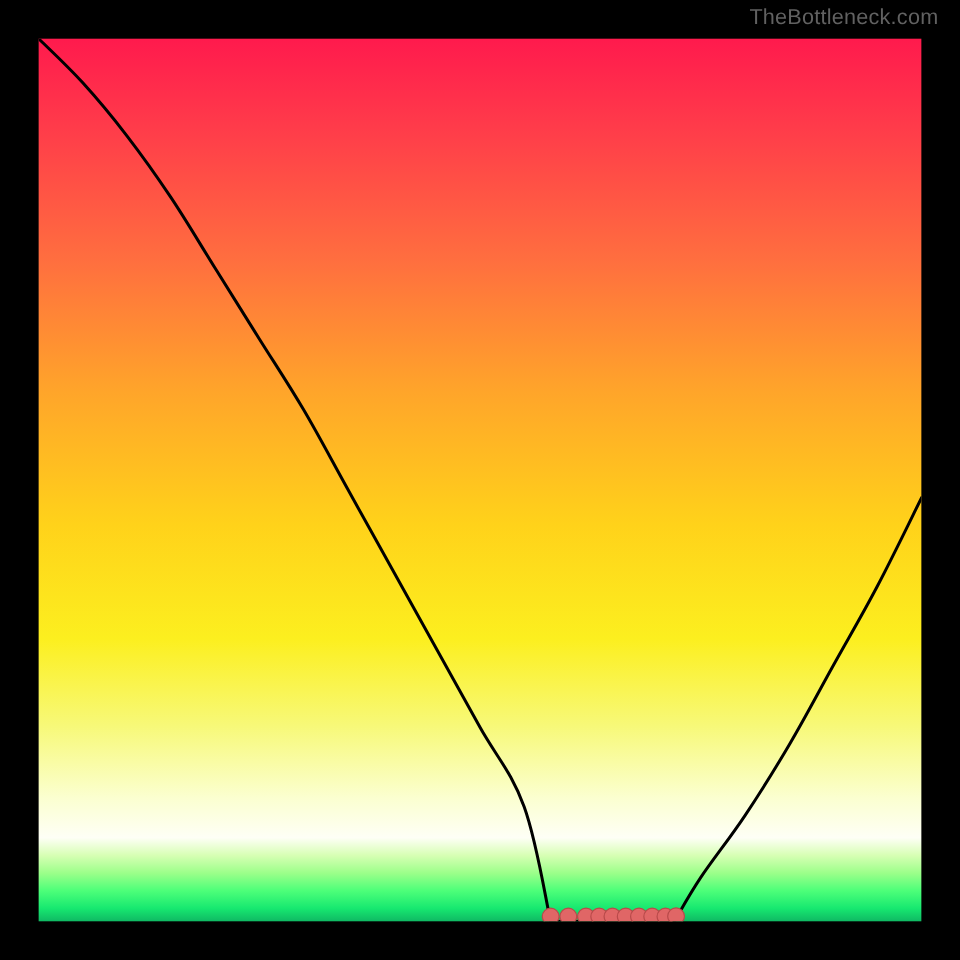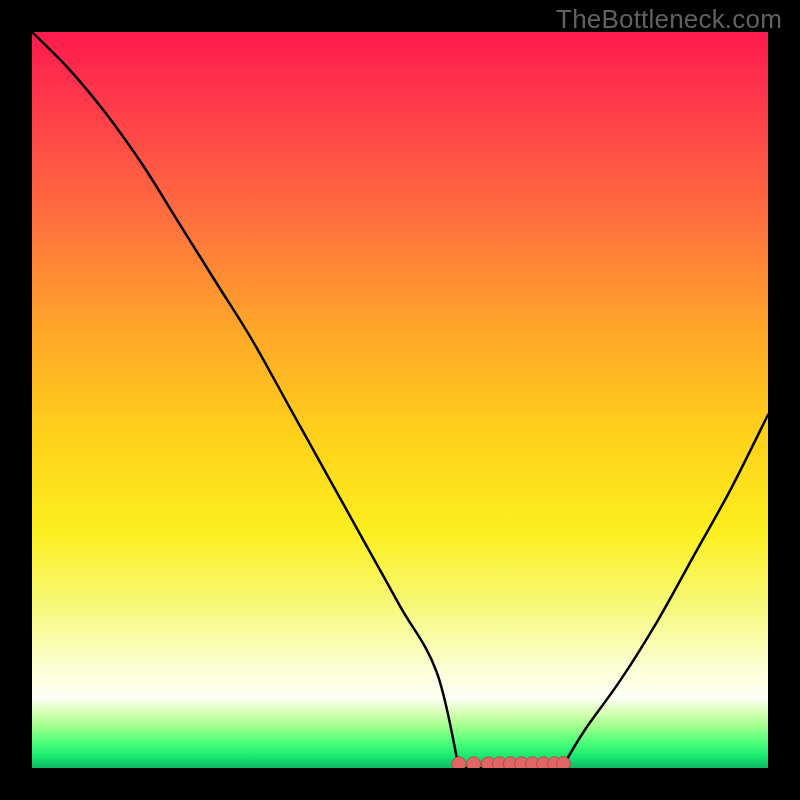--- a/index.html
+++ b/index.html
@@ -24,7 +24,7 @@
     top: 4px;
     right: 18px;
     color: #616161;
-    font-size: 26px;
+    font-size: 18px;
     font-weight: 500;
     letter-spacing: 0.2px;
     user-select: none;

